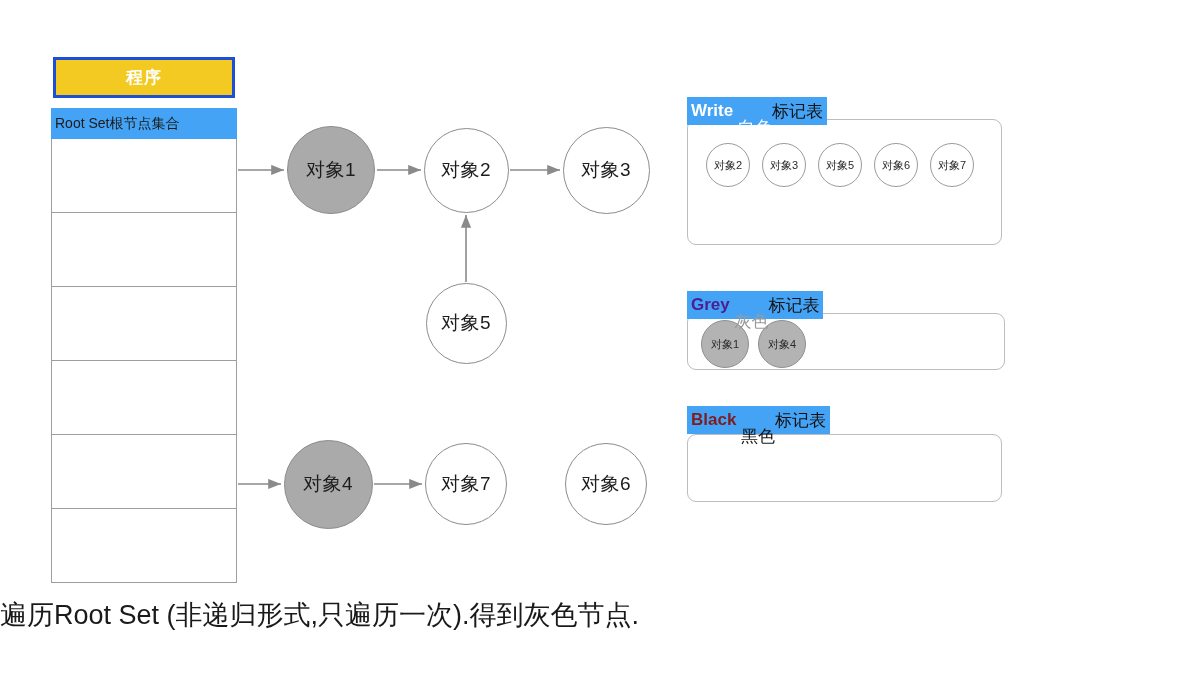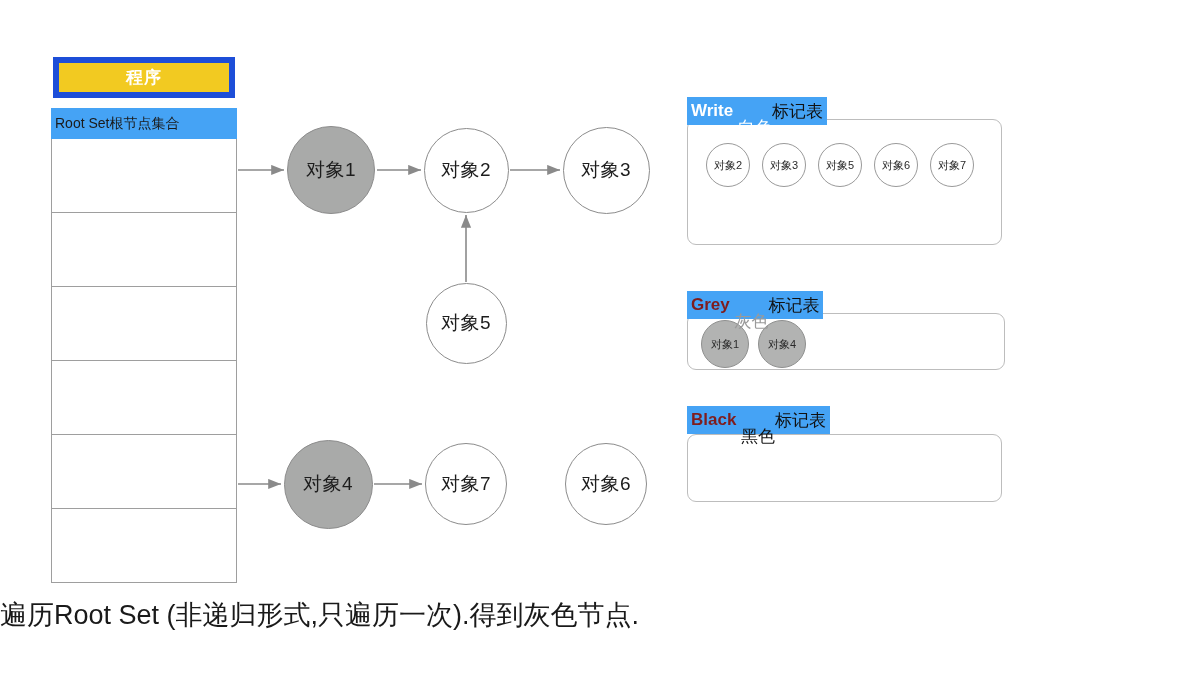--- a/index.html
+++ b/index.html
@@ -13,7 +13,7 @@
   
   .prog-header{
     position:absolute;left:53px;top:57px;width:182px;height:41px;
-    background:#f2ca21;border:6px solid #1d4ed8;box-sizing:border-box;
+    background:#f2ca21;border:3px solid #1d4ed8;box-sizing:border-box;
     display:flex;align-items:center;justify-content:center;
     color:#ffffff;font-size:17px;font-weight:bold;letter-spacing:1px;
   }

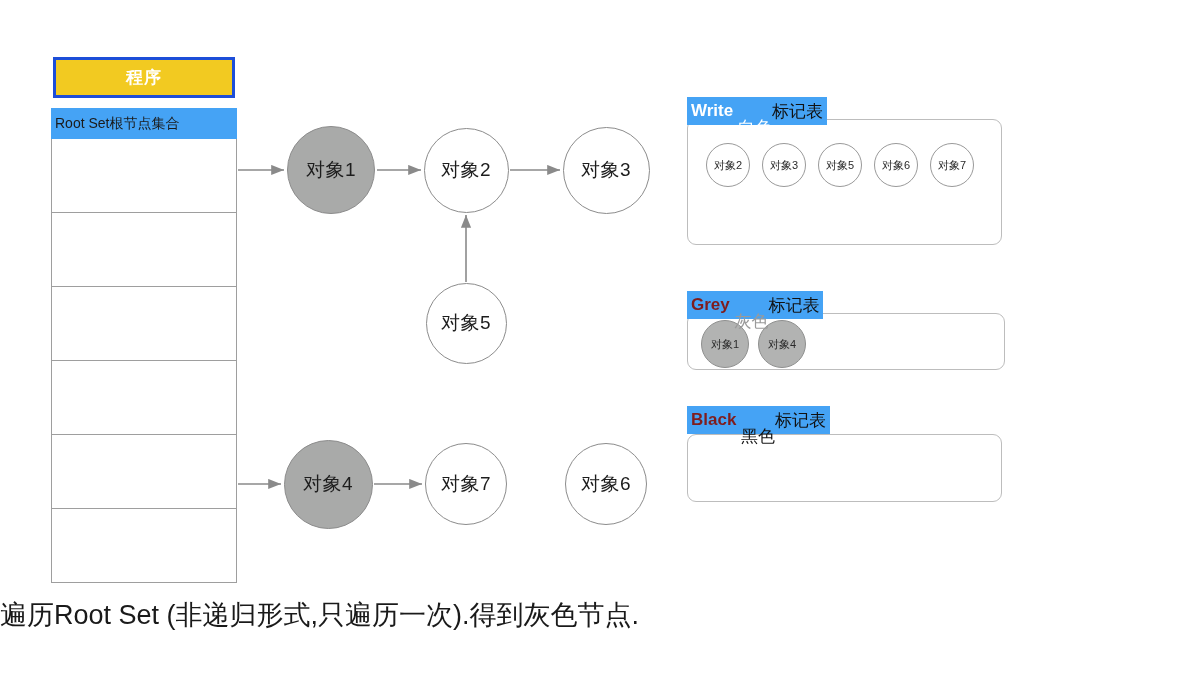--- a/index.html
+++ b/index.html
@@ -153,7 +153,7 @@
         <span>对象7</span>
       </div>
       <div class="panel-title" style="left: 687px; top: 291px;">
-        <span class="en" style="color: #7f1d1d;">Grey&nbsp;</span>
+        <span class="en" style="color: #4c1d95;">Grey&nbsp;</span>
         <span class="cn-color" style="color: rgb(154, 154, 154);">灰色</span>
         <span class="tail">标记表</span>
       </div>

